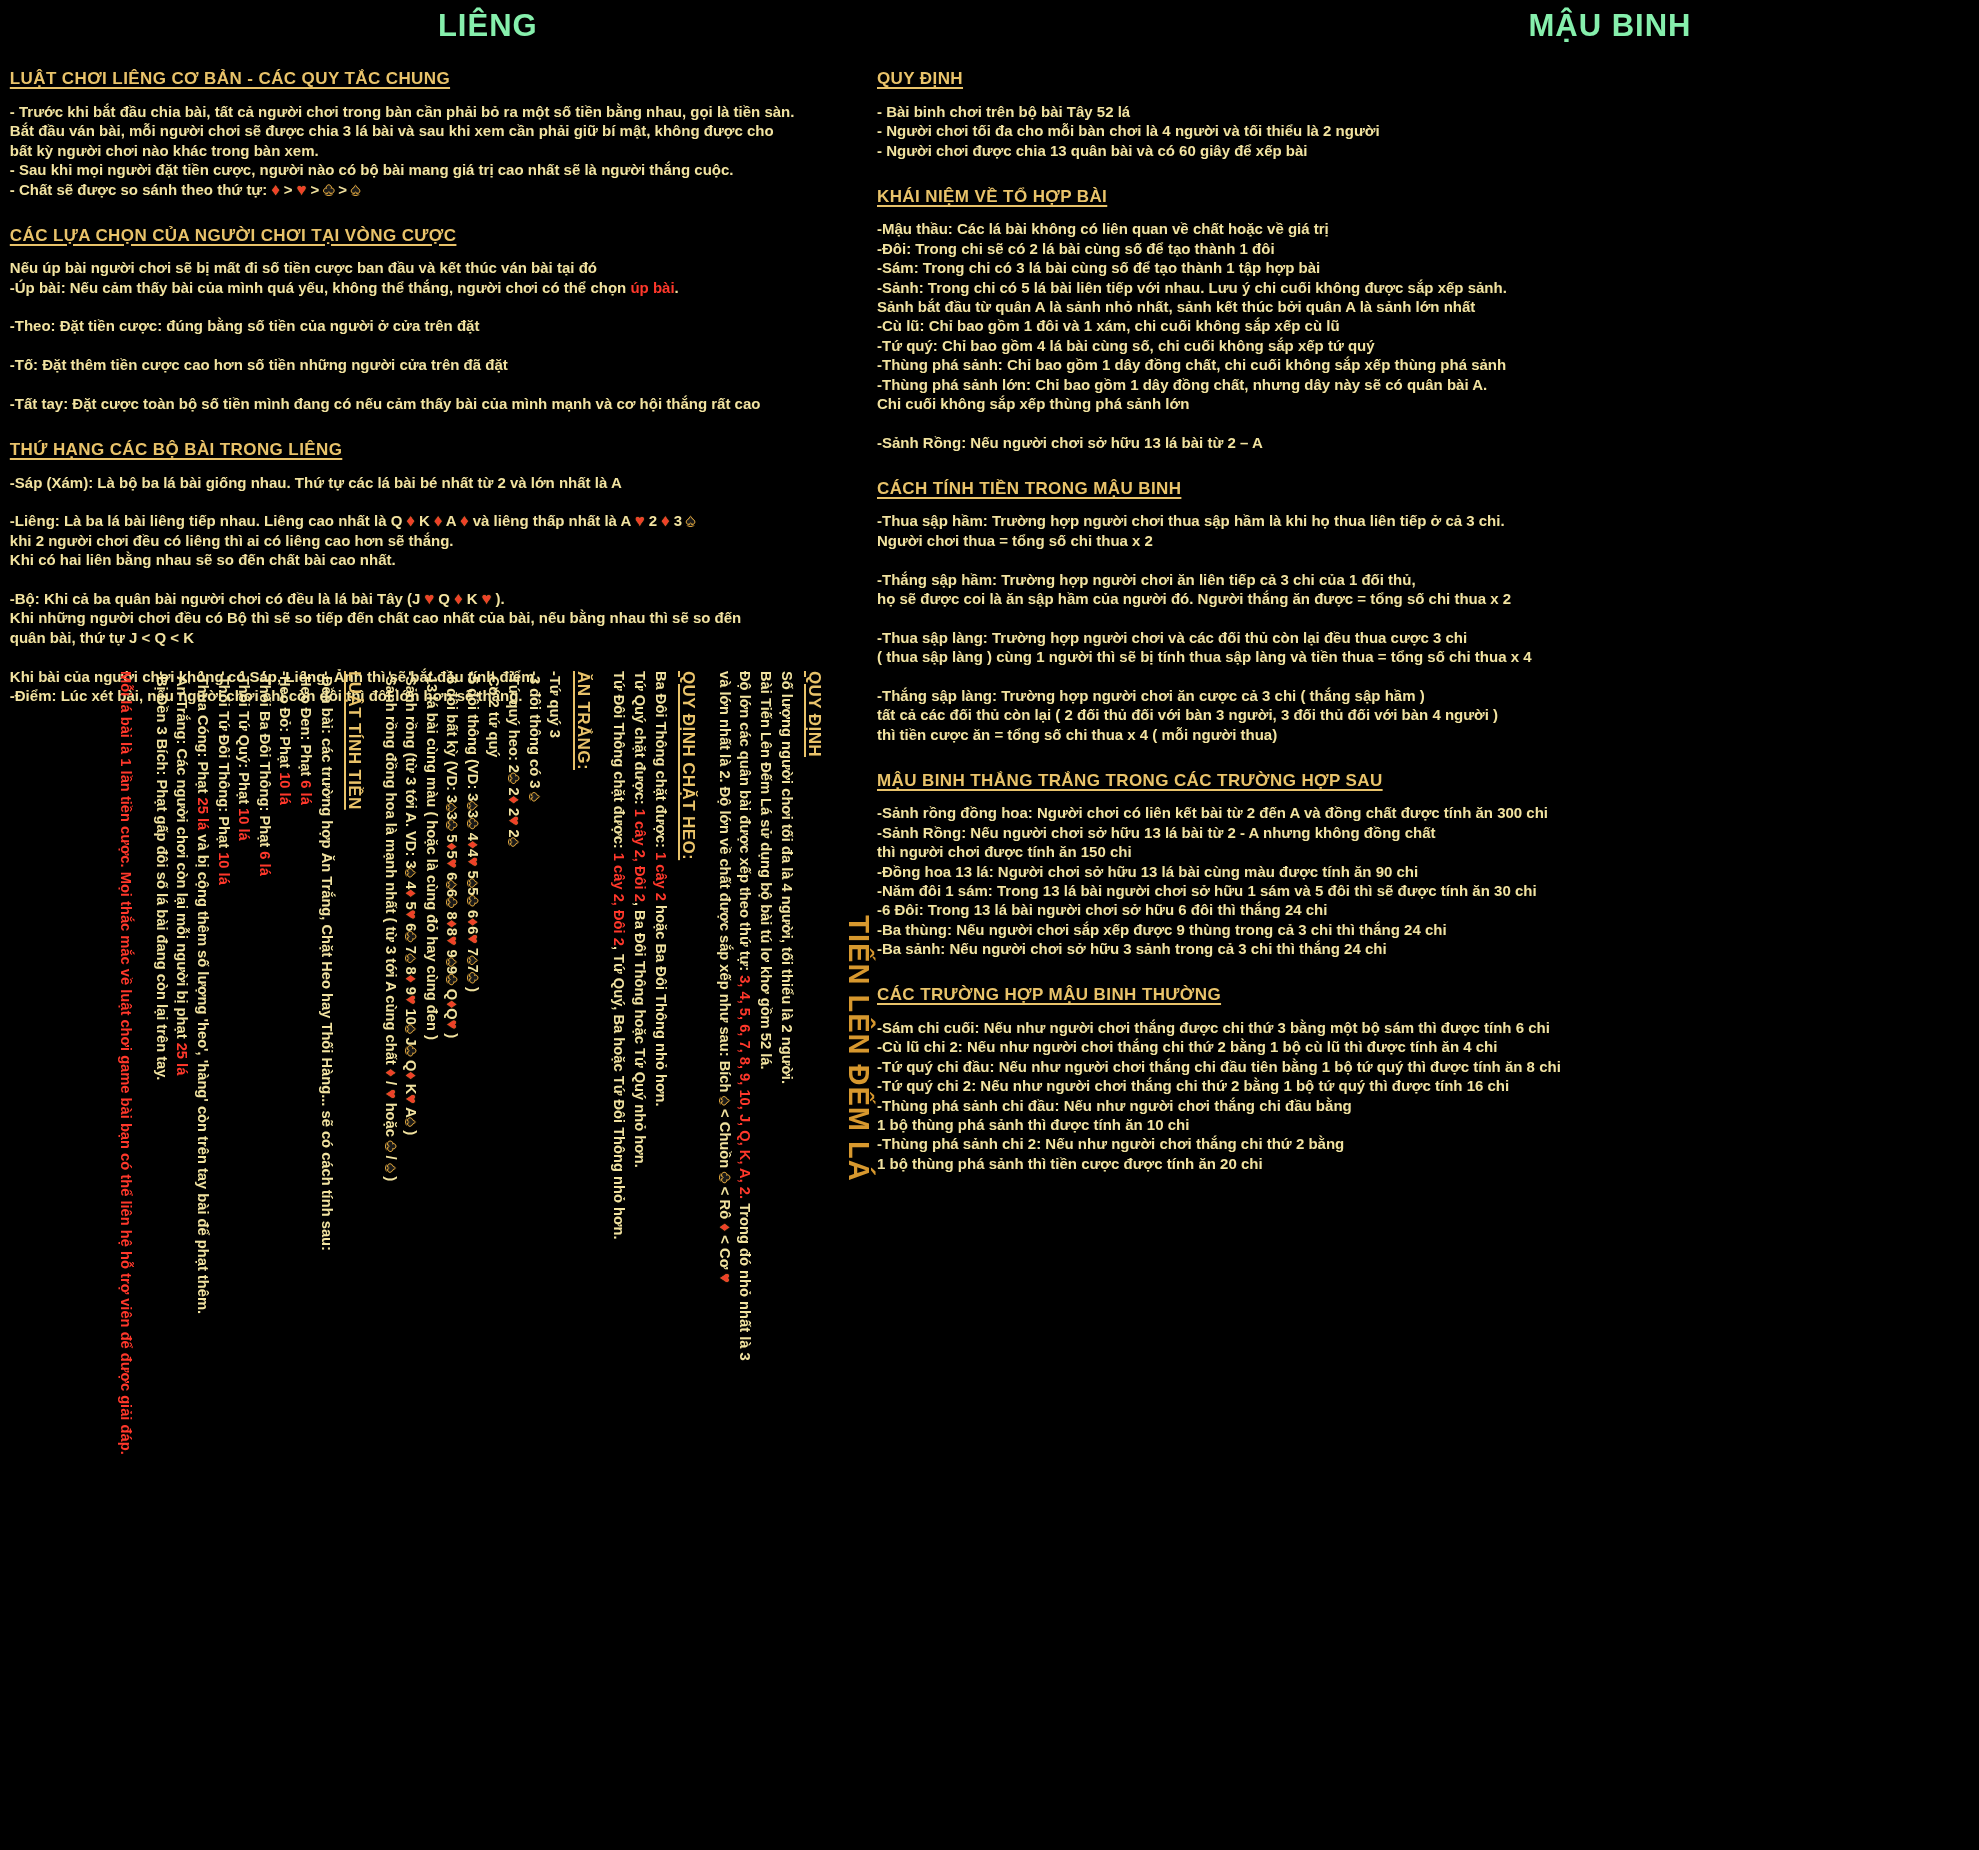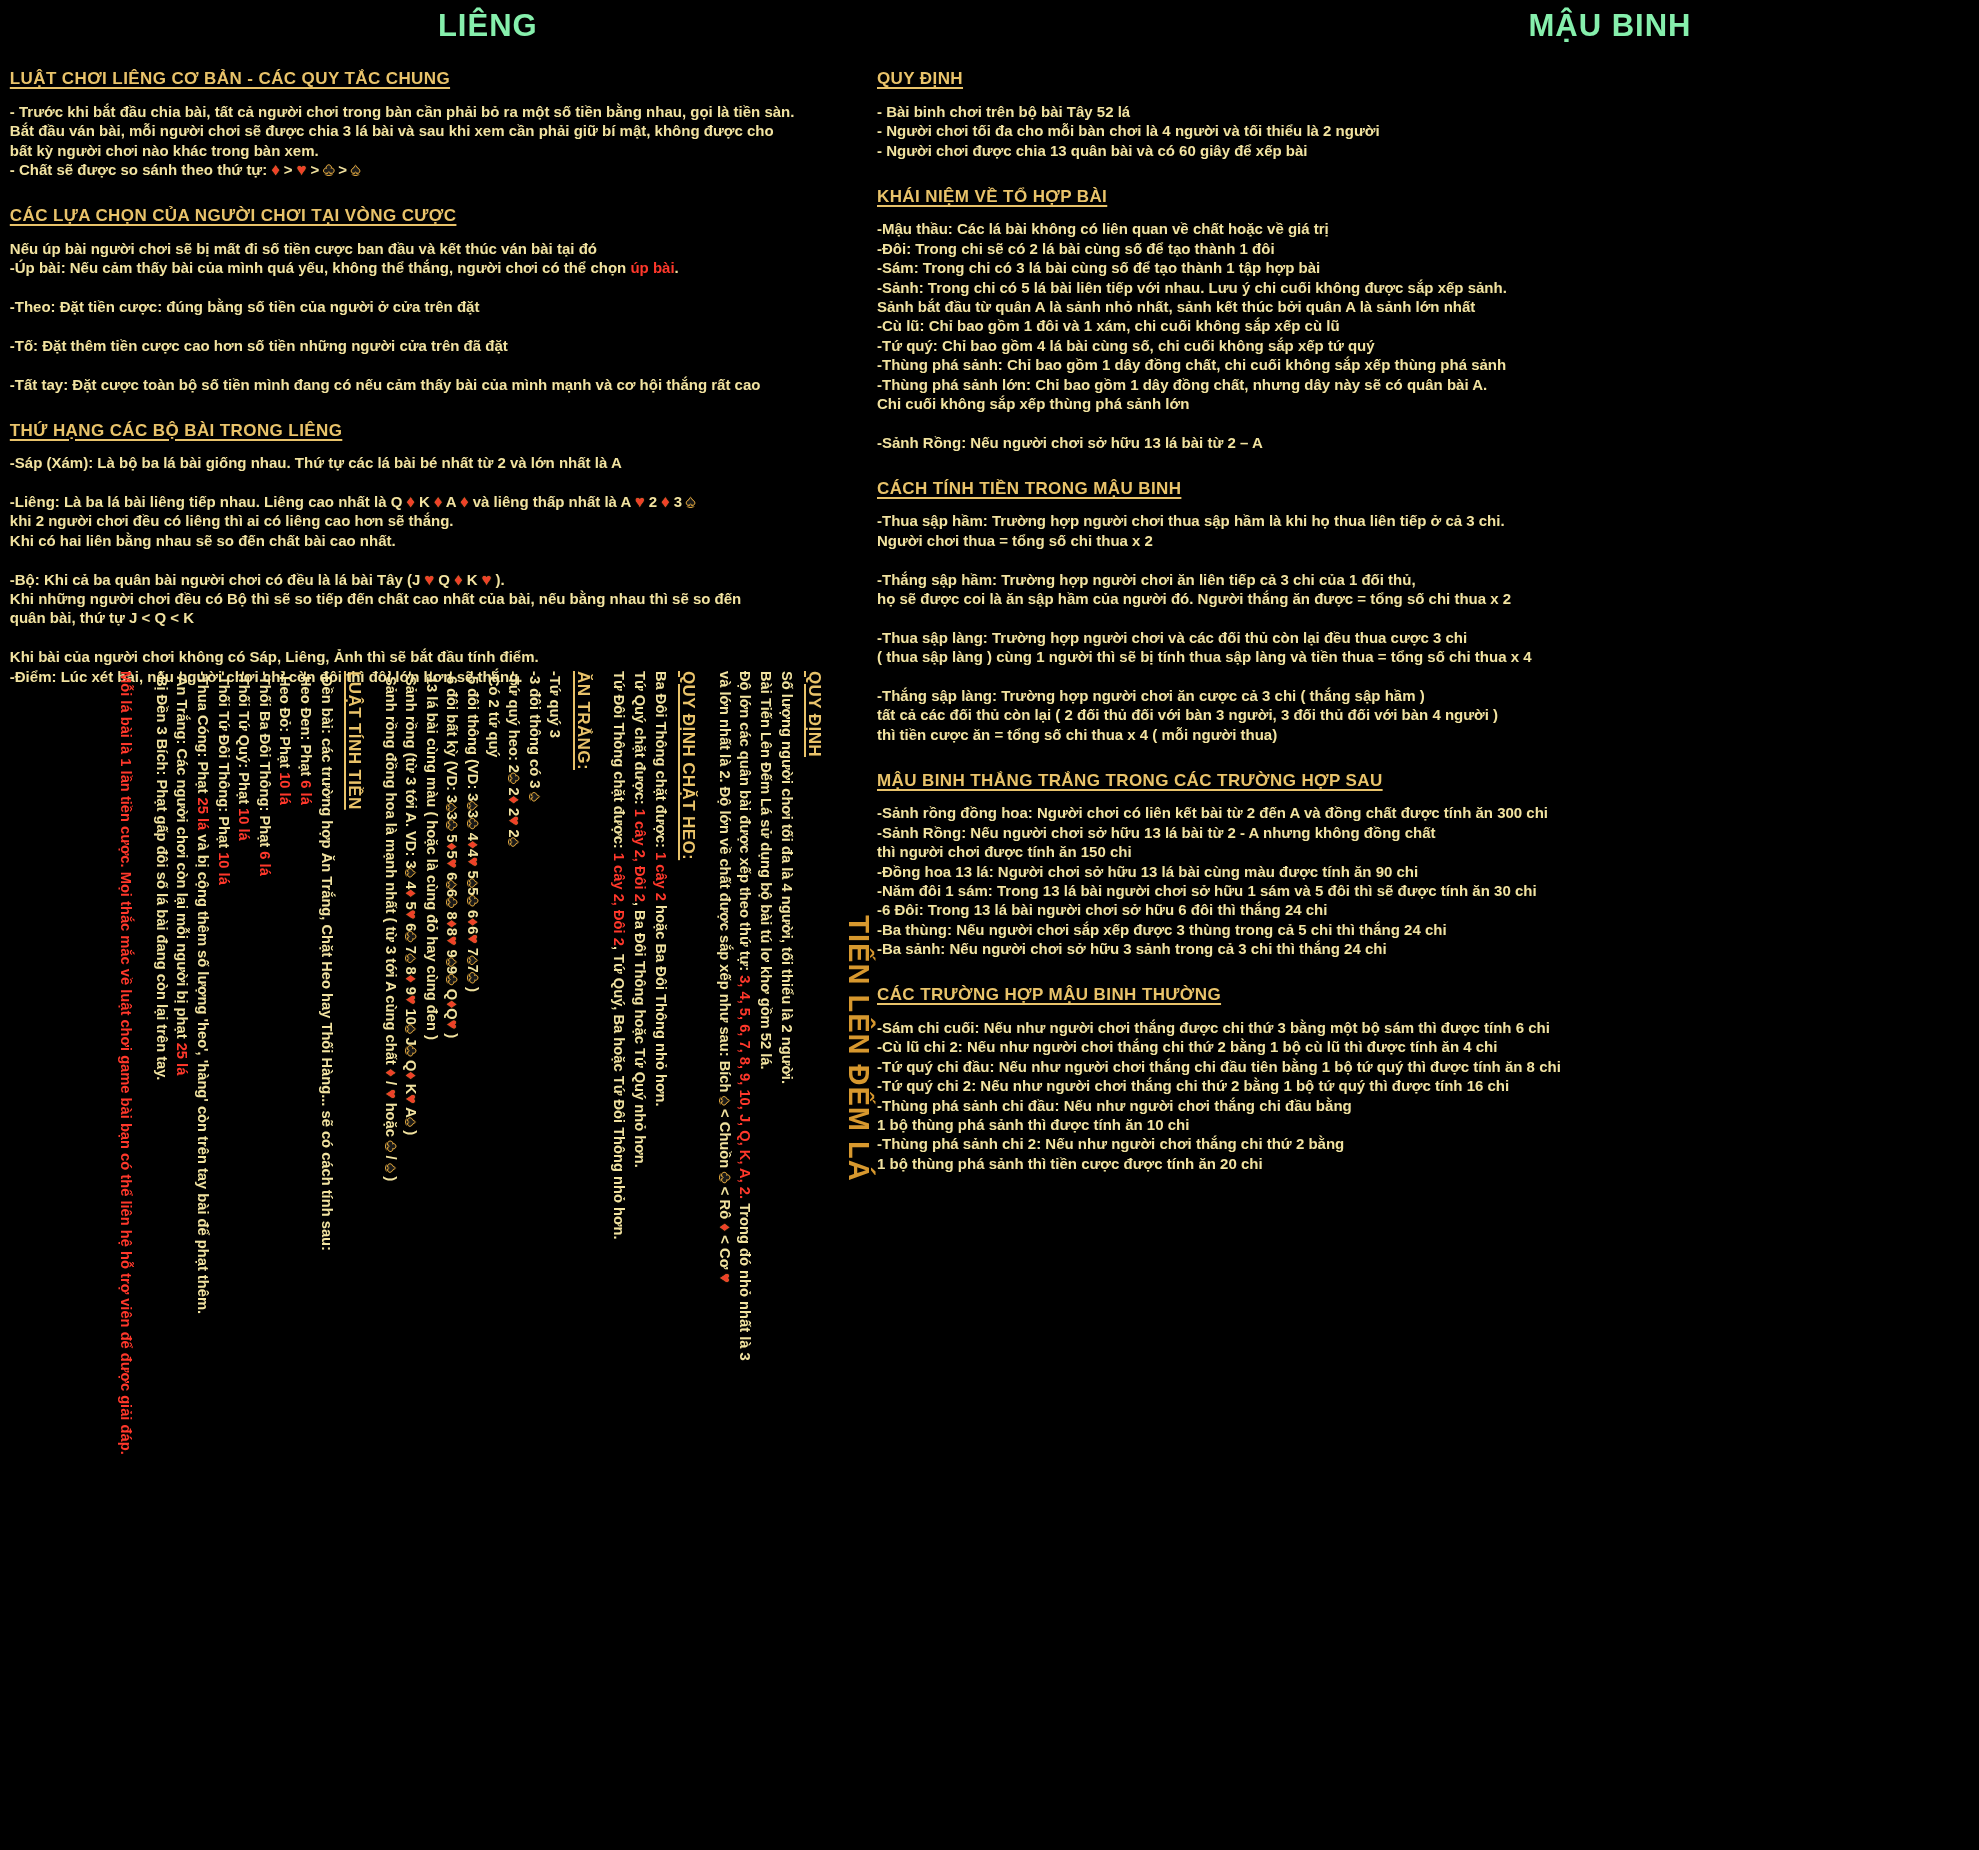--- a/index.html
+++ b/index.html
@@ -36,6 +36,7 @@
         <div class="rule-line">- Trước khi bắt đầu chia bài, tất cả người chơi trong bàn cần phải bỏ ra một số tiền bằng nhau, gọi là tiền sàn.</div>
         <div class="rule-line">  Bắt đầu ván bài, mỗi người chơi sẽ được chia 3 lá bài và sau khi xem cần phải giữ bí mật, không được cho</div>
         <div class="rule-line">  bất kỳ người chơi nào khác trong bàn xem.</div>
+        <div class="rule-line">- Sau khi mọi người đặt tiền cược, người nào có bộ bài mang giá trị cao nhất sẽ là người thắng cuộc.</div>
         <div class="rule-line">- Chất sẽ được so sánh theo thứ tự: <span class="sr">♦</span> &gt; <span class="sr">♥</span> &gt; <span class="sb">♣</span> &gt; <span class="sb">♠</span></div>
         <div class="sec-heading">CÁC LỰA CHỌN CỦA NGƯỜI CHƠI TẠI VÒNG CƯỢC</div>
         <div class="rule-line">Nếu úp bài người chơi sẽ bị mất đi số tiền cược ban đầu và kết thúc ván bài tại đó</div>

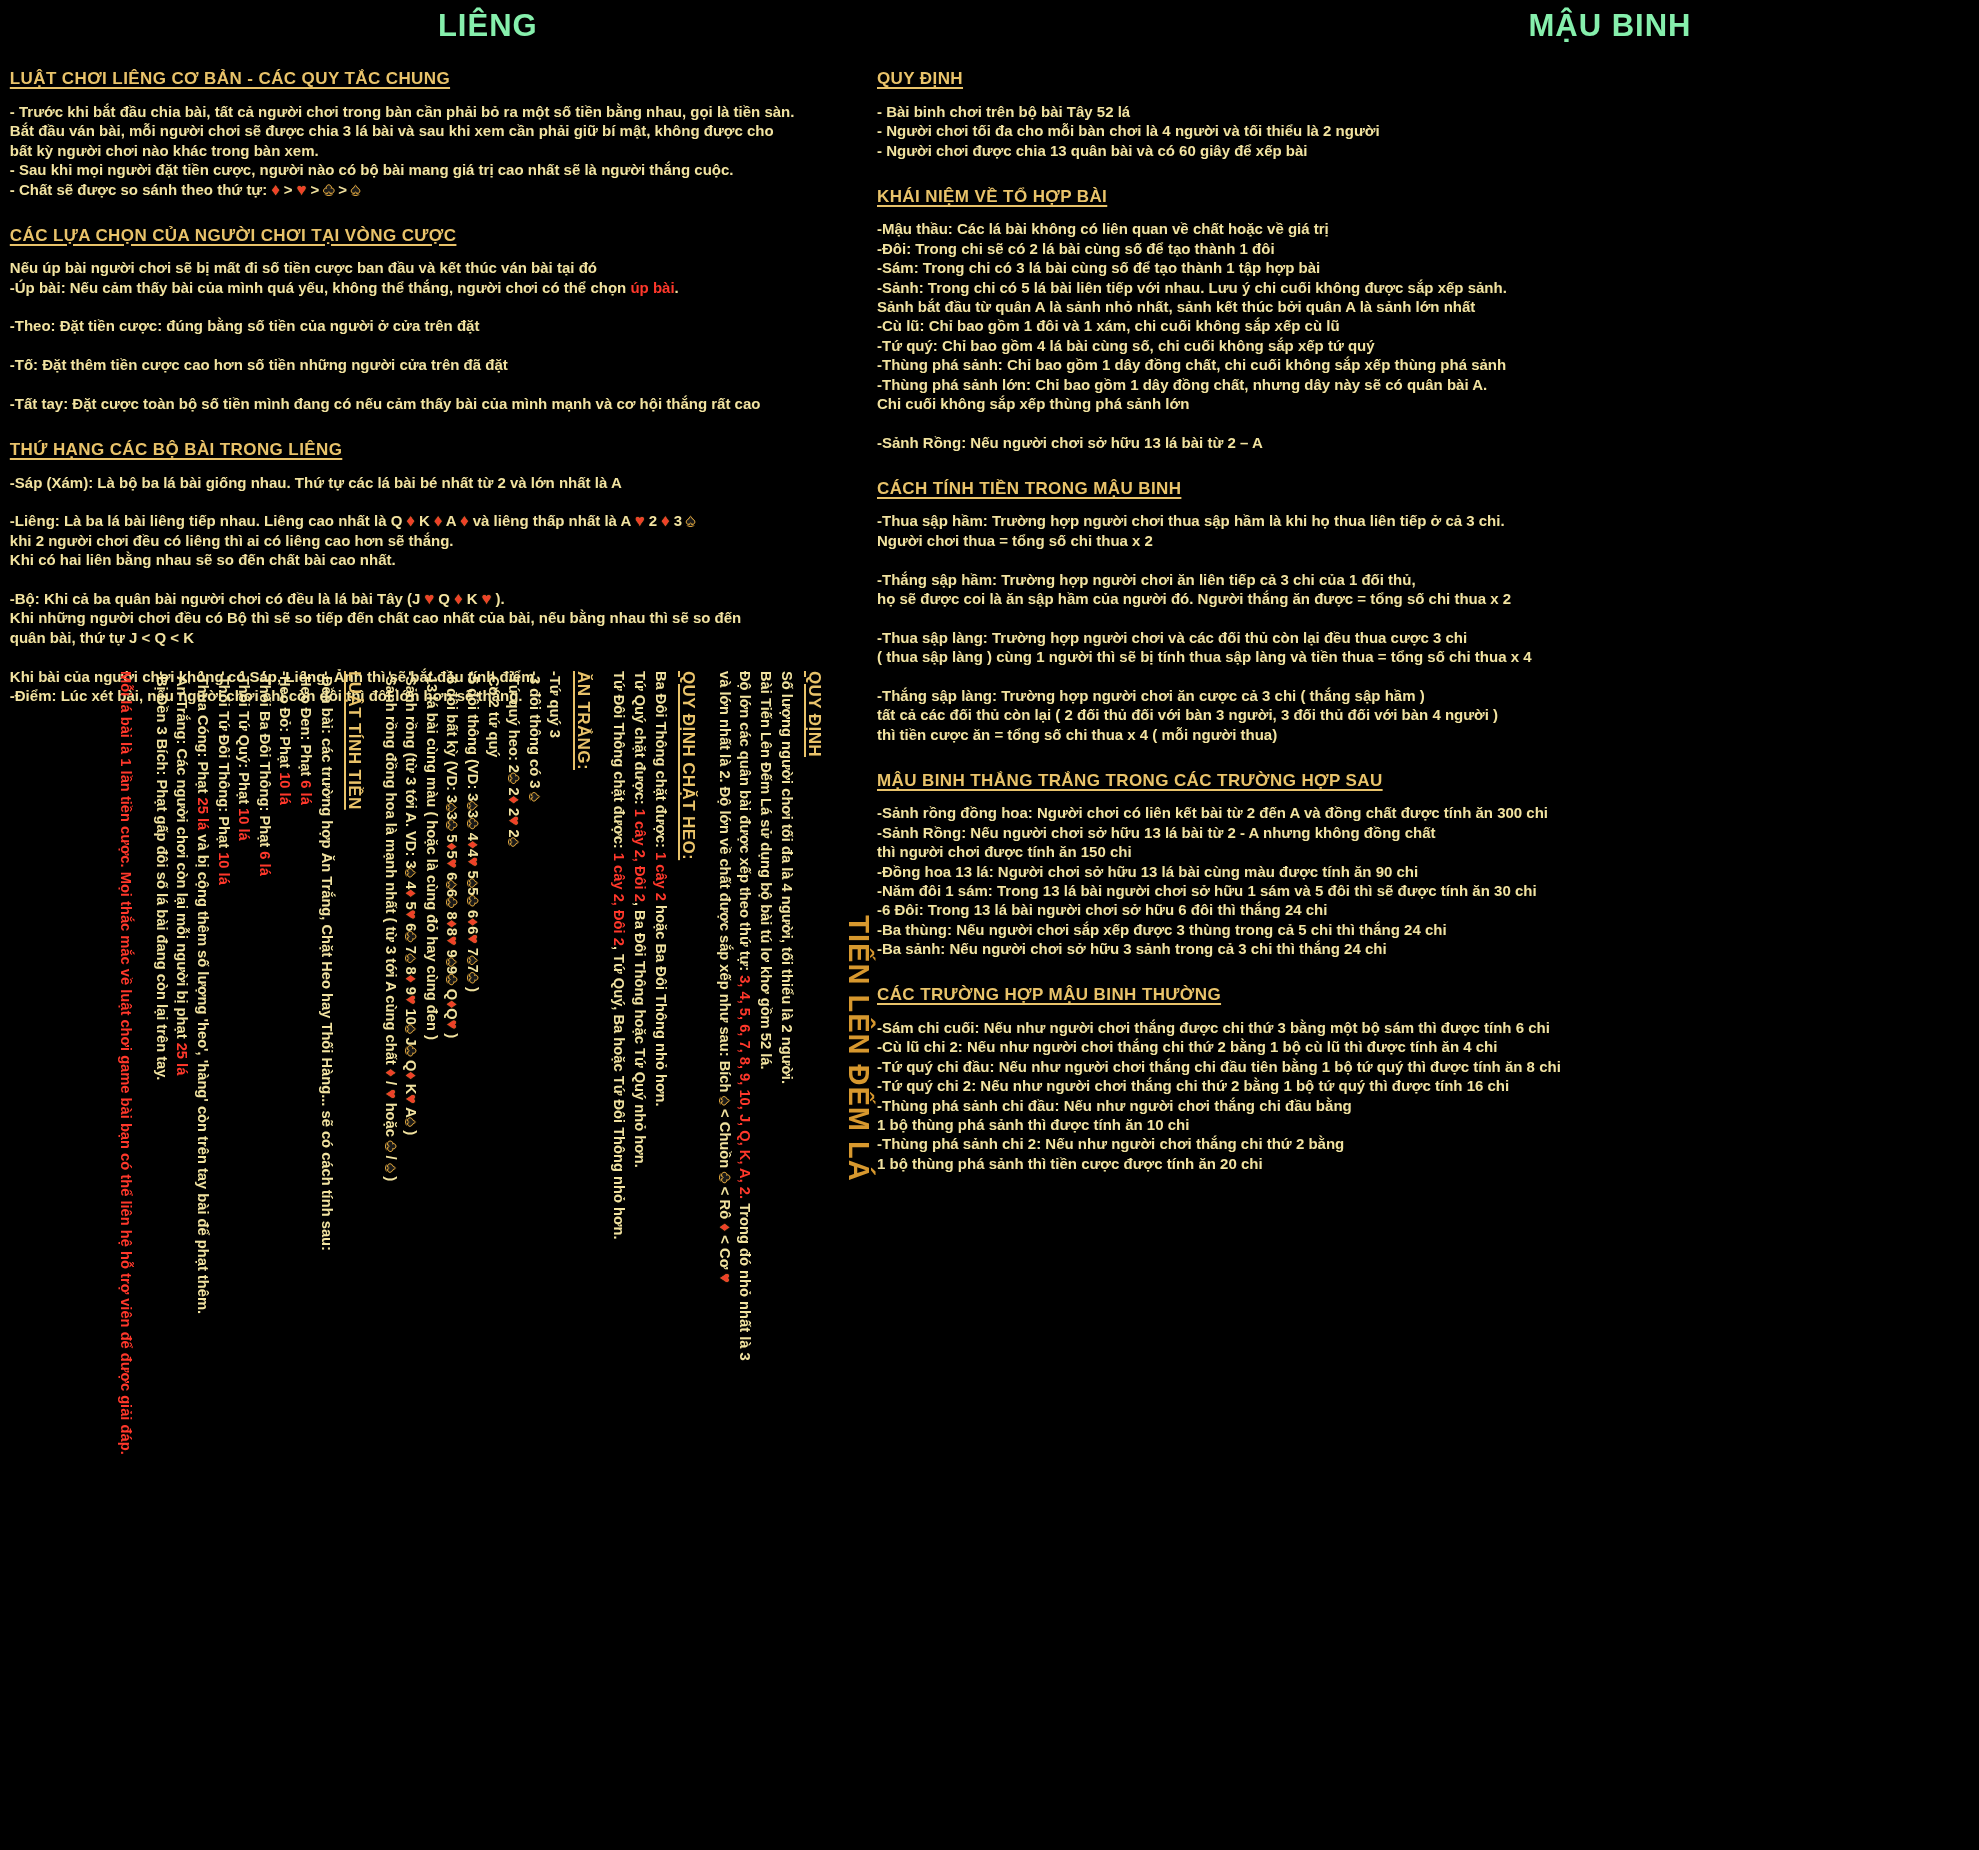--- a/index.html
+++ b/index.html
@@ -103,7 +103,7 @@
         <div class="rule-line">-Đồng hoa 13 lá: Người chơi sở hữu 13 lá bài cùng màu được tính ăn 90 chi</div>
         <div class="rule-line">-Năm đôi 1 sám: Trong 13 lá bài người chơi sở hữu 1 sám và 5 đôi thì sẽ được tính ăn 30 chi</div>
         <div class="rule-line">-6 Đôi: Trong 13 lá bài người chơi sở hữu 6 đôi thì thắng 24 chi</div>
-        <div class="rule-line">-Ba thùng: Nếu người chơi sắp xếp được 3 thùng trong cả 5 chi thì thắng 24 chi</div>
+        <div class="rule-line">-Ba thùng: Nếu người chơi sắp xếp được 9 thùng trong cả 3 chi thì thắng 24 chi</div>
         <div class="rule-line">-Ba sảnh: Nếu người chơi sở hữu 3 sảnh trong cả 3 chi thì thắng 24 chi</div>
         <div class="sec-heading">CÁC TRƯỜNG HỢP MẬU BINH THƯỜNG</div>
         <div class="rule-line">-Sám chi cuối: Nếu như người chơi thắng được chi thứ 3 bằng một bộ sám thì được tính 6 chi</div>

